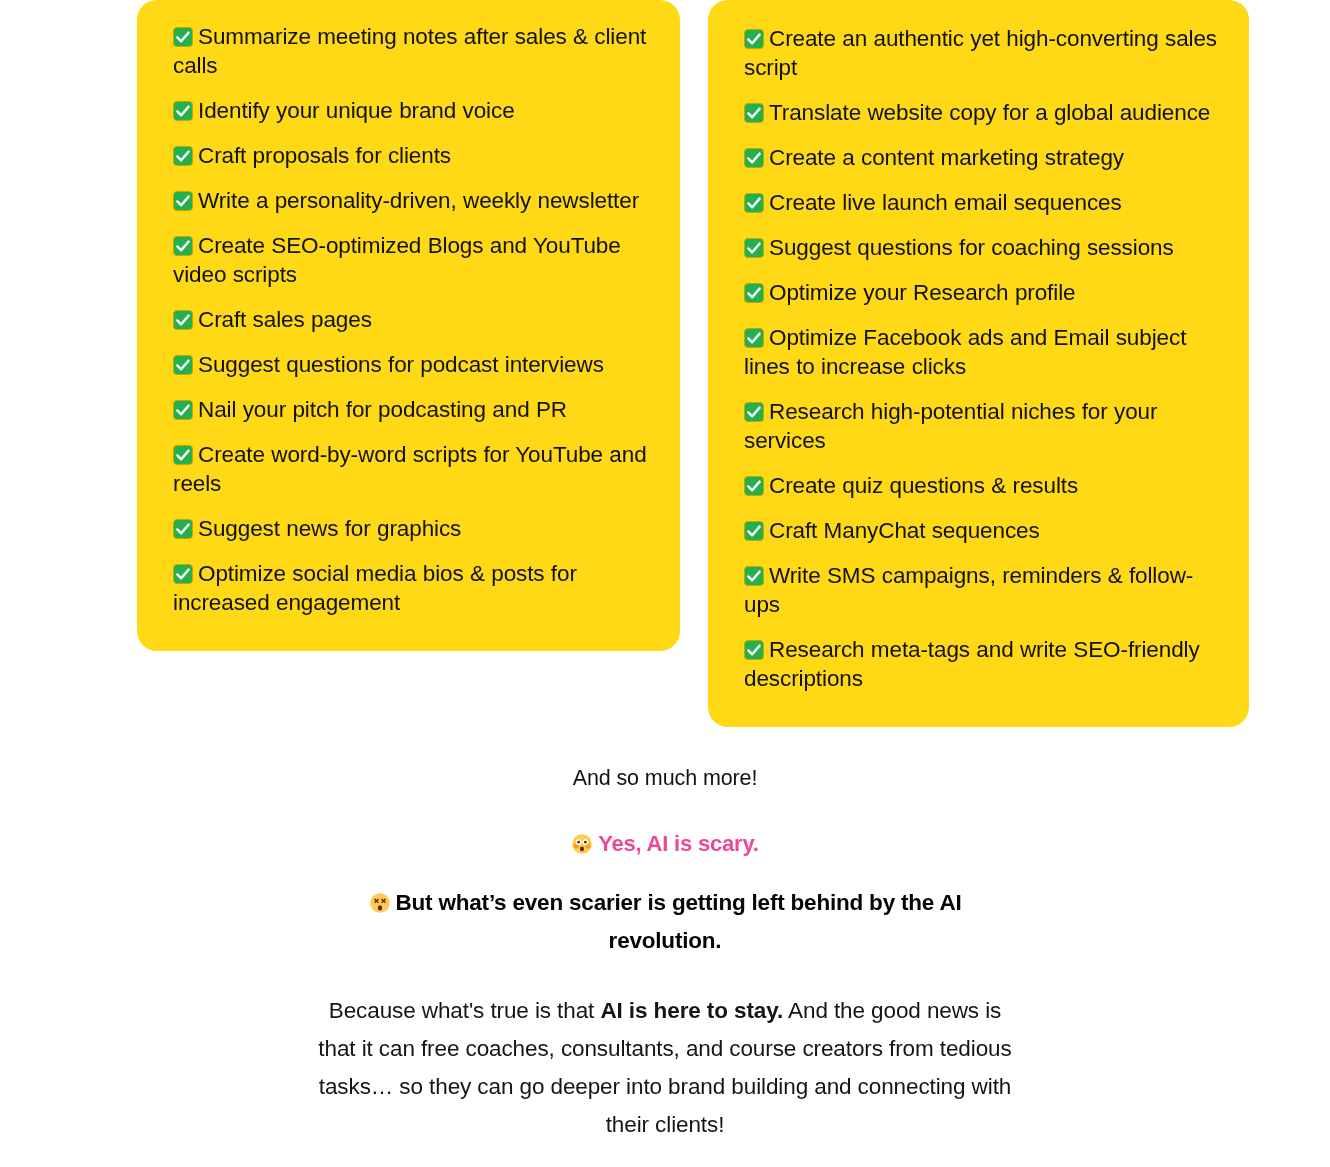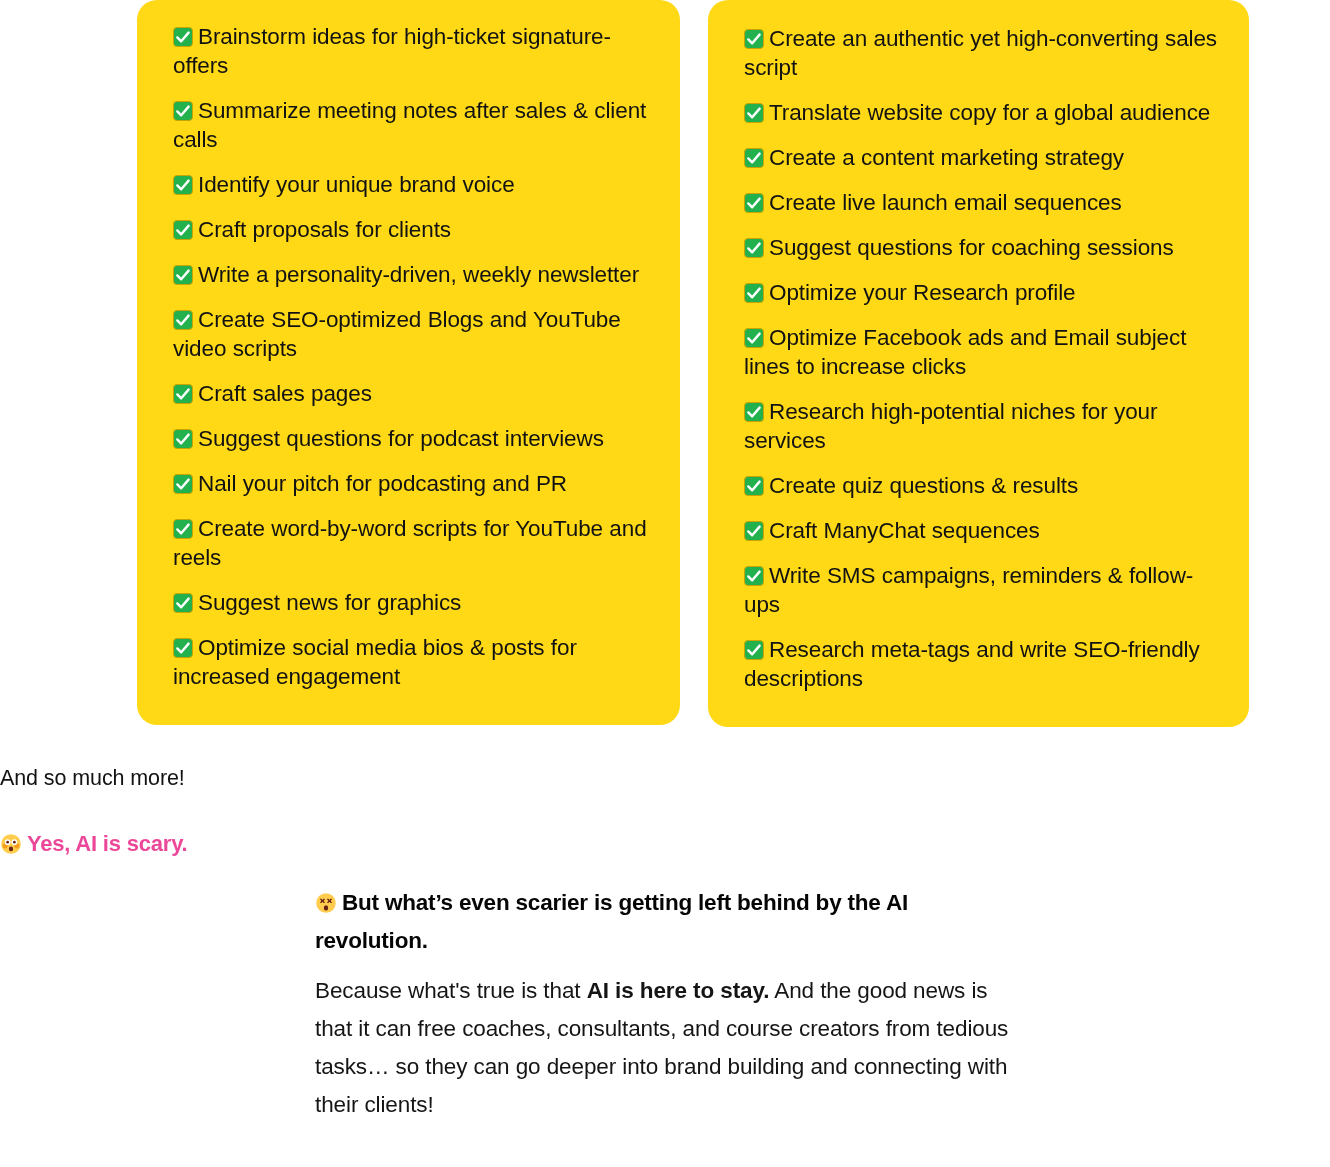--- a/index.html
+++ b/index.html
@@ -132,10 +132,6 @@
 
     <div class="card card--left">
       <ul class="list" id="list-left">
-          <li class="list-item"><span class="check-icon"><svg viewBox="0 0 20 20" width="20" height="20" xmlns="http://www.w3.org/2000/svg">
-                <rect x="0.5" y="0.5" width="19" height="19" rx="3.5" fill="#22B14C" stroke="#C8A400" stroke-width="1"></rect>
-                <path d="M4.3 10.4 L8.2 14.3 L15.6 5.6" fill="none" stroke="#FFFFFF" stroke-width="2.4" stroke-linecap="round" stroke-linejoin="round"></path>
-              </svg></span><span>Brainstorm ideas for high-ticket signature-offers</span></li>
           <li class="list-item"><span class="check-icon"><svg viewBox="0 0 20 20" width="20" height="20" xmlns="http://www.w3.org/2000/svg">
                 <rect x="0.5" y="0.5" width="19" height="19" rx="3.5" fill="#22B14C" stroke="#C8A400" stroke-width="1"></rect>
                 <path d="M4.3 10.4 L8.2 14.3 L15.6 5.6" fill="none" stroke="#FFFFFF" stroke-width="2.4" stroke-linecap="round" stroke-linejoin="round"></path>

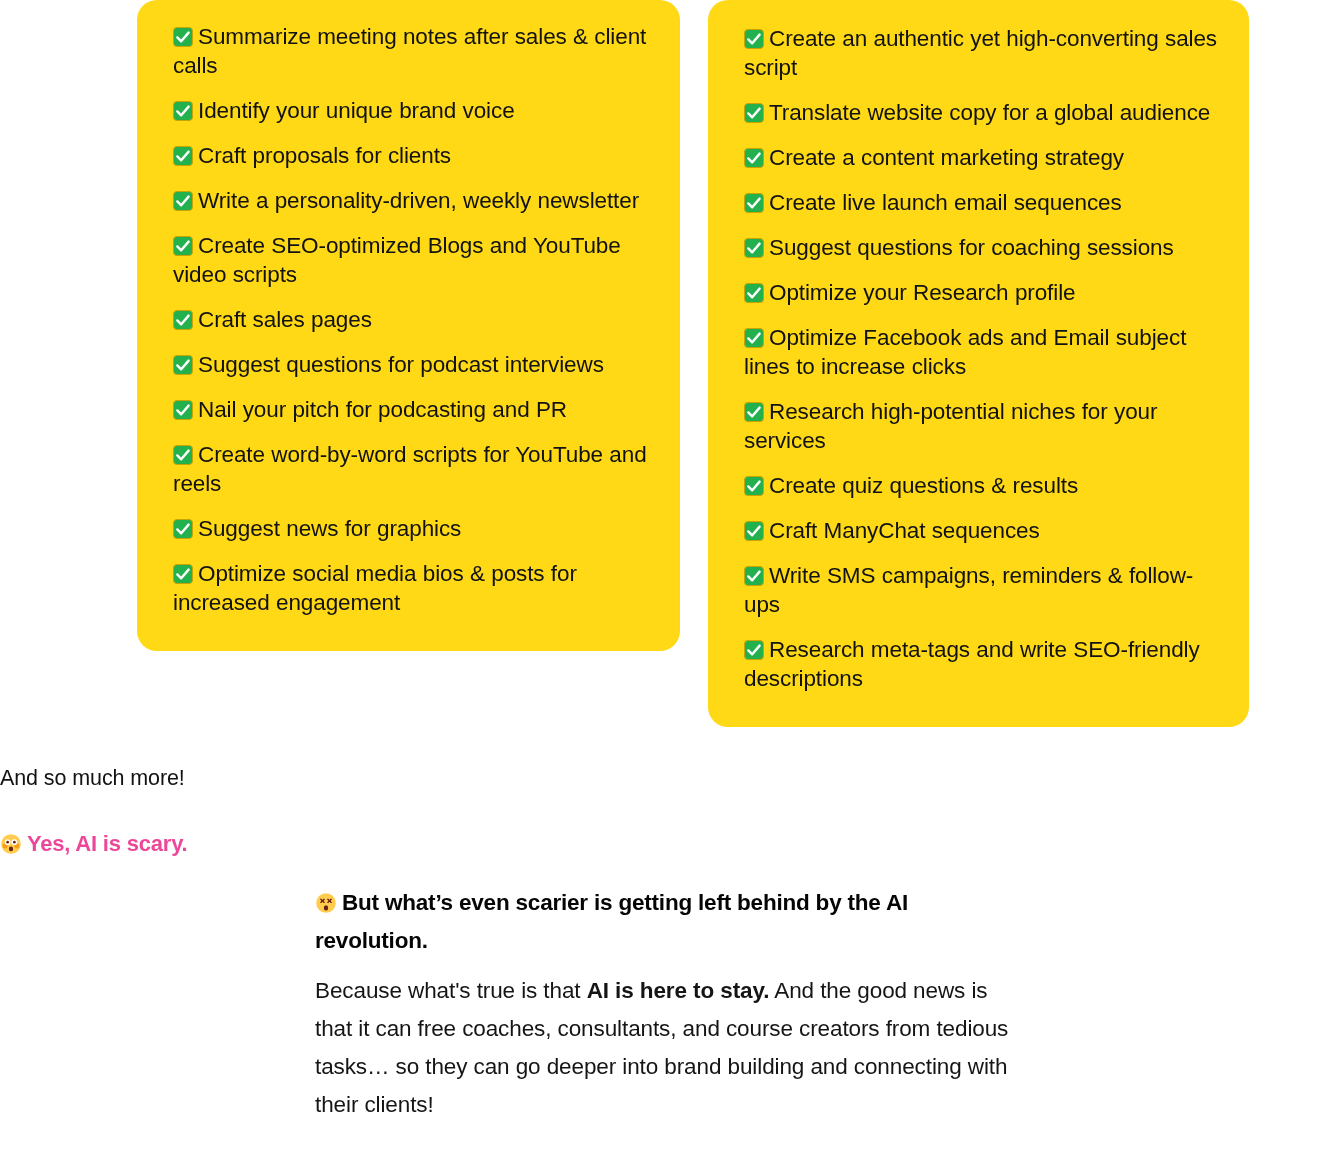--- a/index.html
+++ b/index.html
@@ -75,6 +75,7 @@
   
   .below {
     padding-top: 14px;
+    text-align: center;
   }
 
   .and-more {

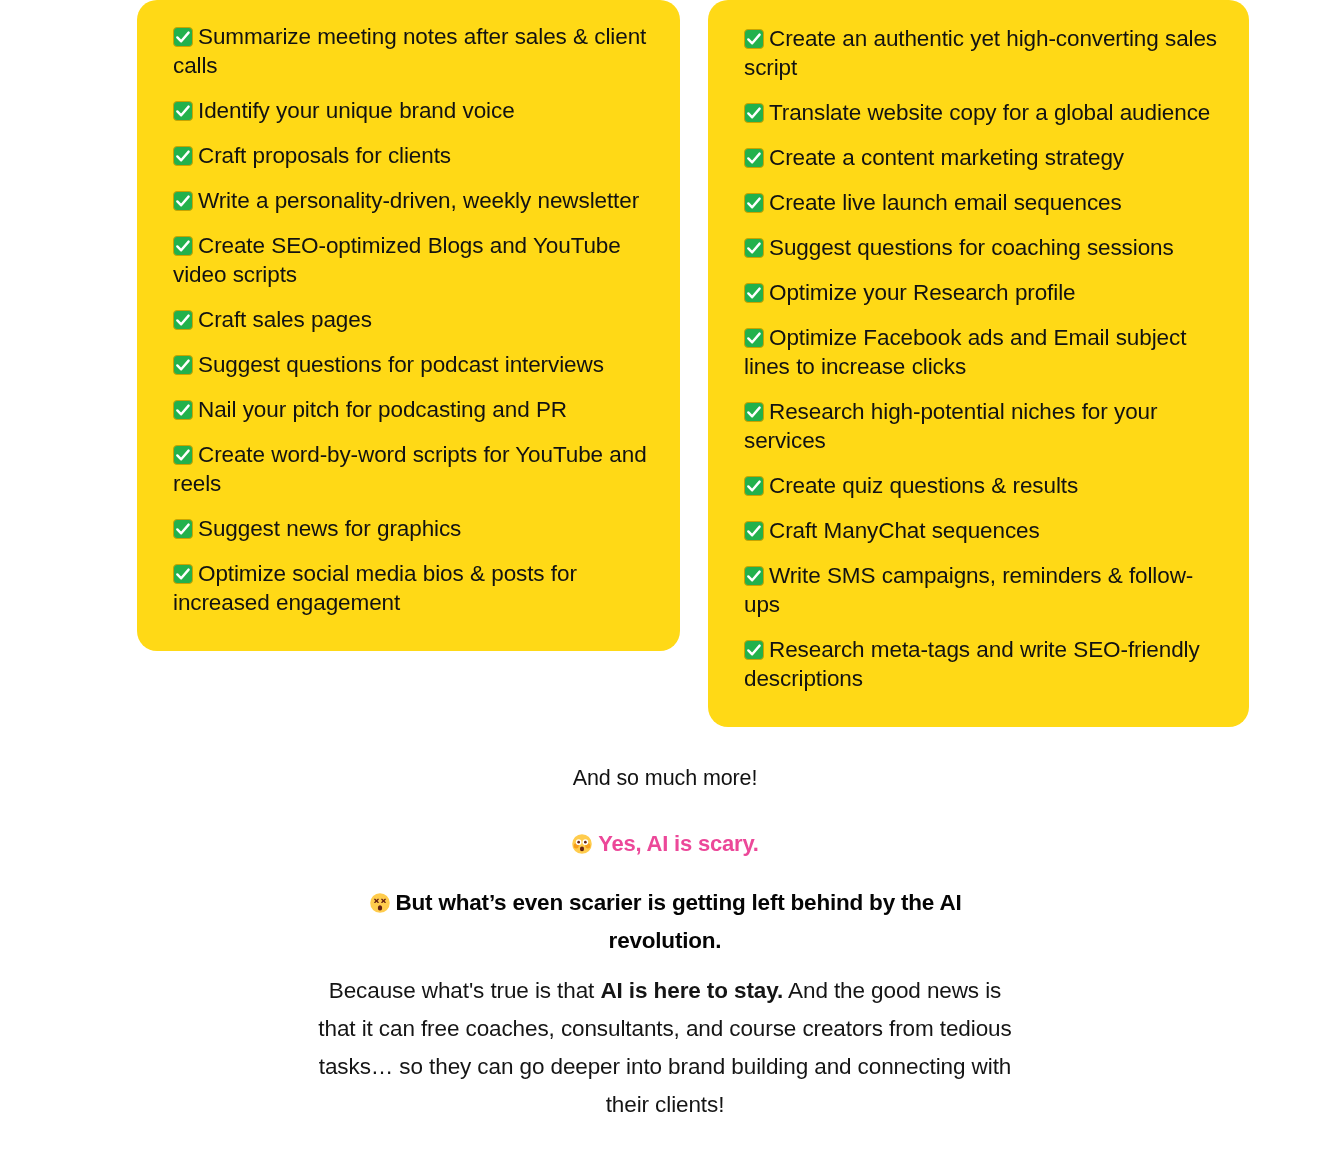--- a/index.html
+++ b/index.html
@@ -118,7 +118,7 @@
     font-size: 22.5px;
     line-height: 38px;
     color: #151515;
-    margin: 12px auto 0 auto;
+    margin: 32px auto 0 auto;
     width: 700px;
     letter-spacing: -0.1px;
   }

